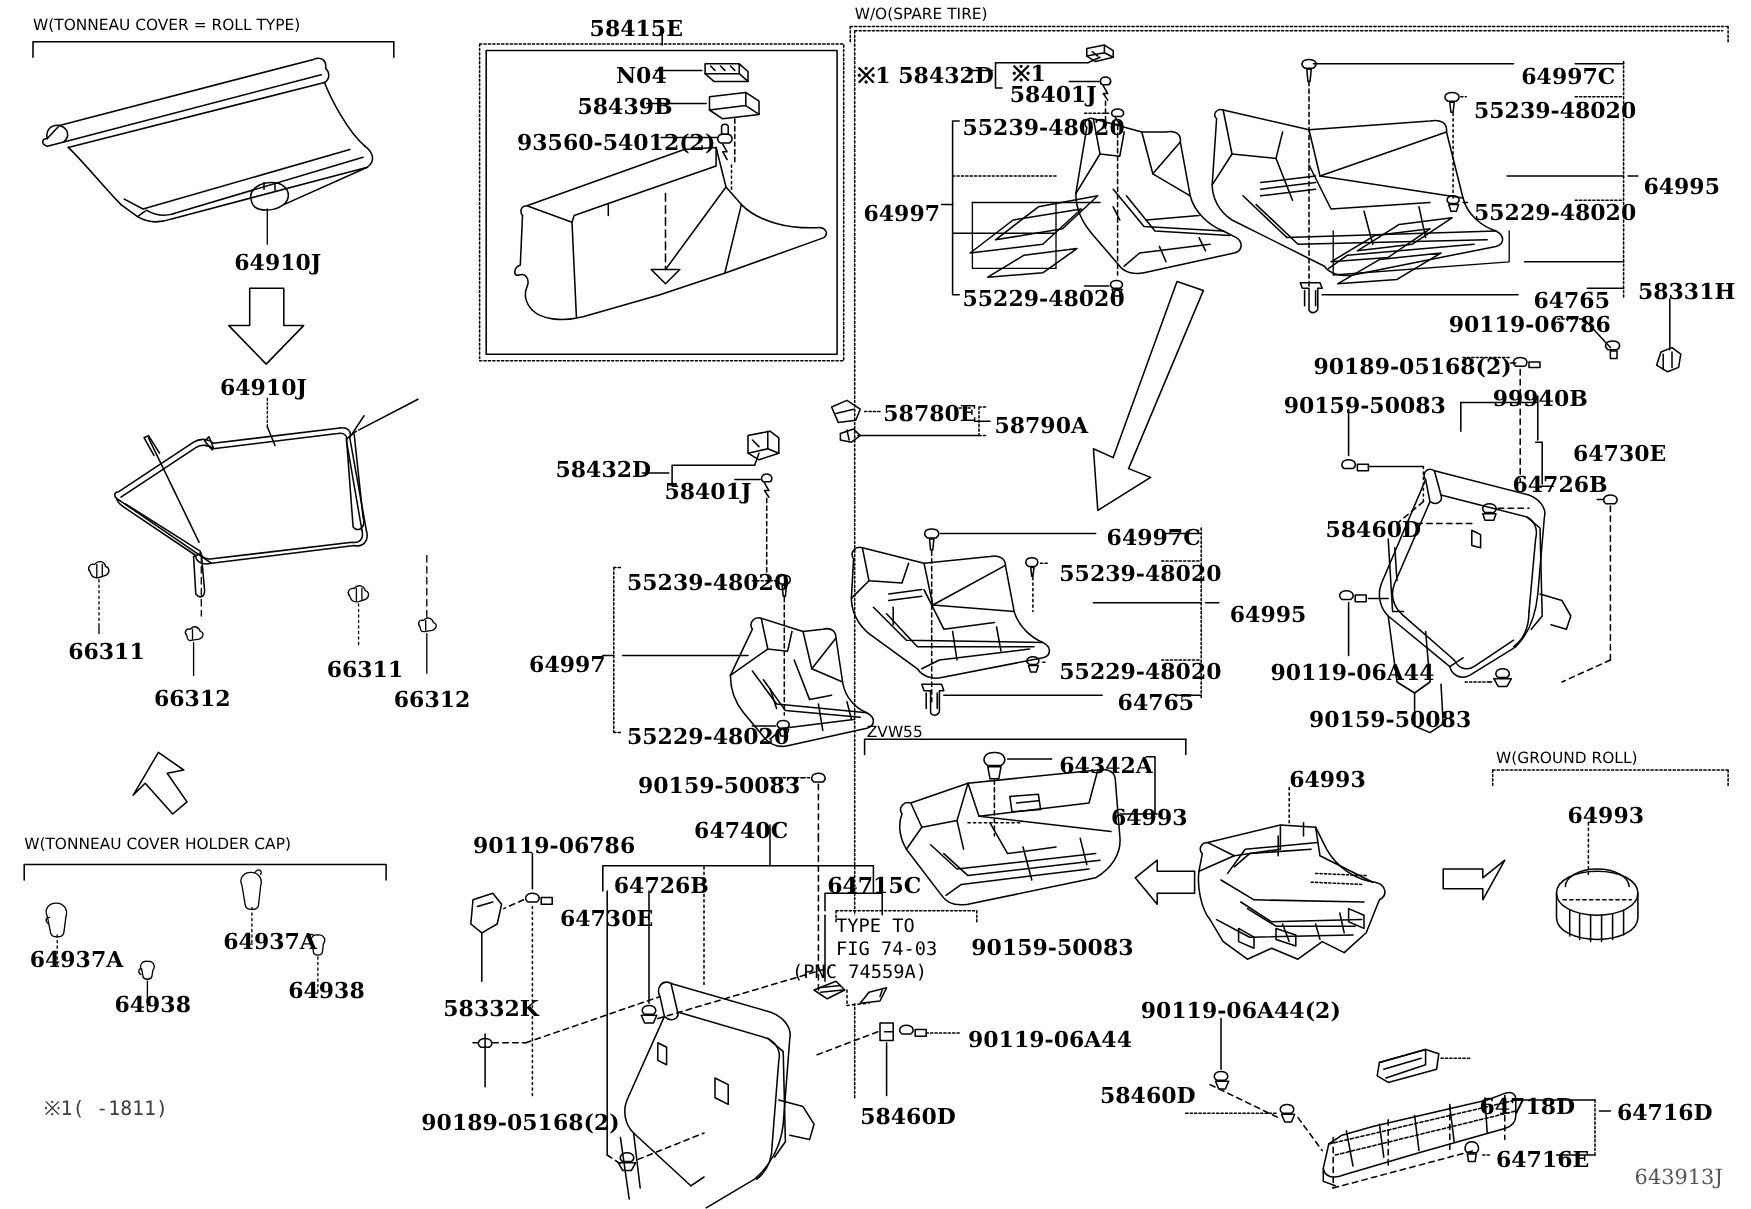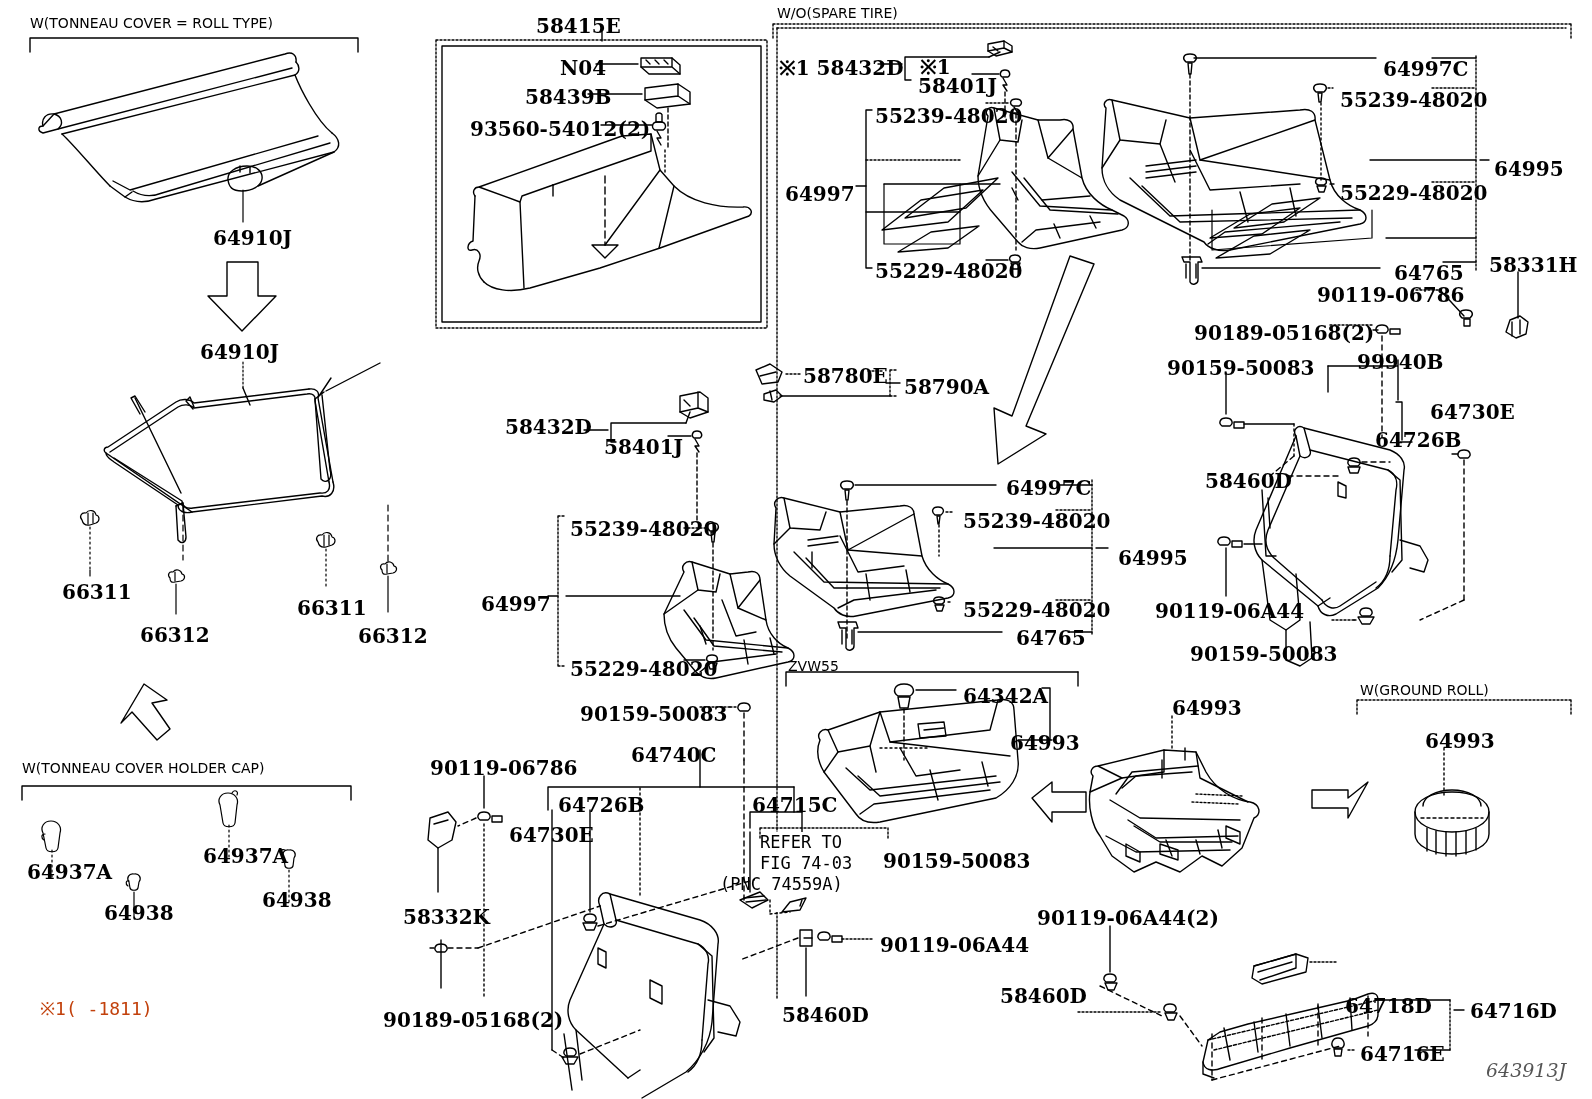--- a/index.html
+++ b/index.html
@@ -581,7 +581,7 @@
 <div class="grp" style="left:1360px;top:681px;">W(GROUND ROLL)</div>
 <div class="grp" style="left:788px;top:657px;">ZVW55</div>
 
-<div class="refbox" style="left:760px;top:832px;">REFER TO</div>
+<div class="refbox" style="left:760px;top:832px;">TYPE TO</div>
 <div class="refbox" style="left:760px;top:853px;">FIG 74-03</div>
 <div class="refbox" style="left:720px;top:874px;">(PNC 74559A)</div>
 

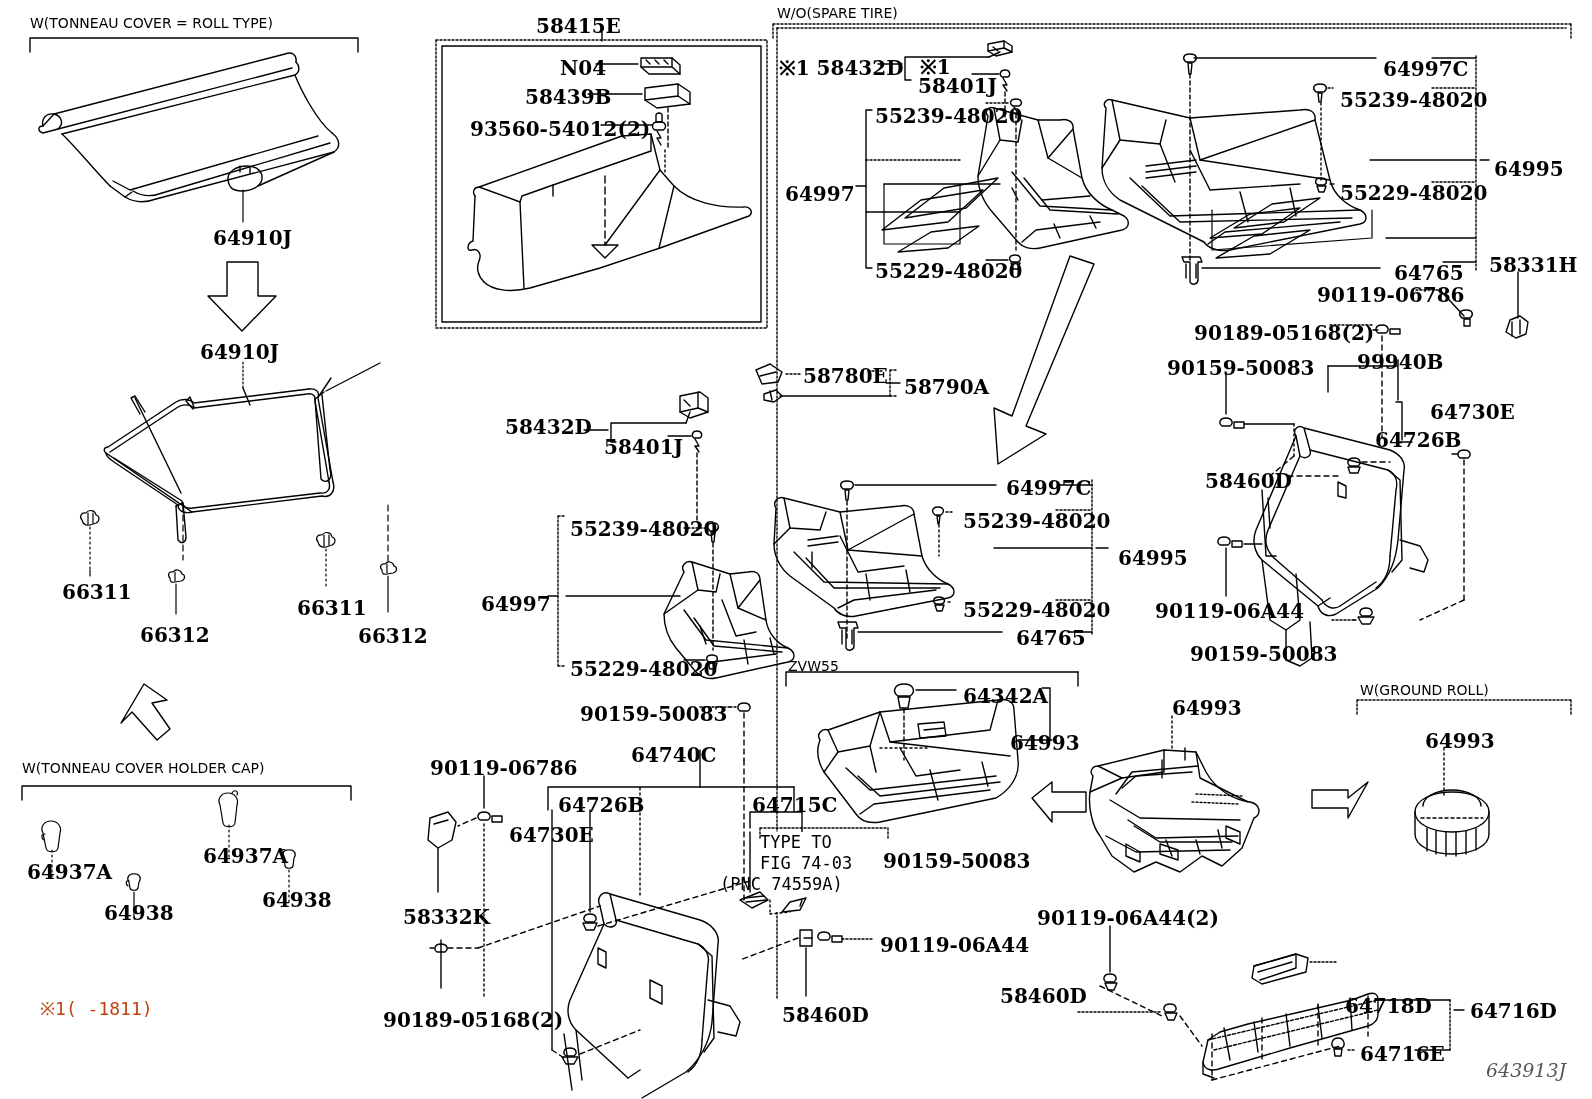--- a/index.html
+++ b/index.html
@@ -31,7 +31,7 @@
   .mono{
     position:absolute;
     font-family:"DejaVu Sans Mono","Liberation Mono",monospace;
-    font-size:16px;line-height:18px;white-space:nowrap;color:#c2410c;
+    font-size:16px;line-height:18px;white-space:nowrap;color:#404040;
   }
   .fignum{
     position:absolute;

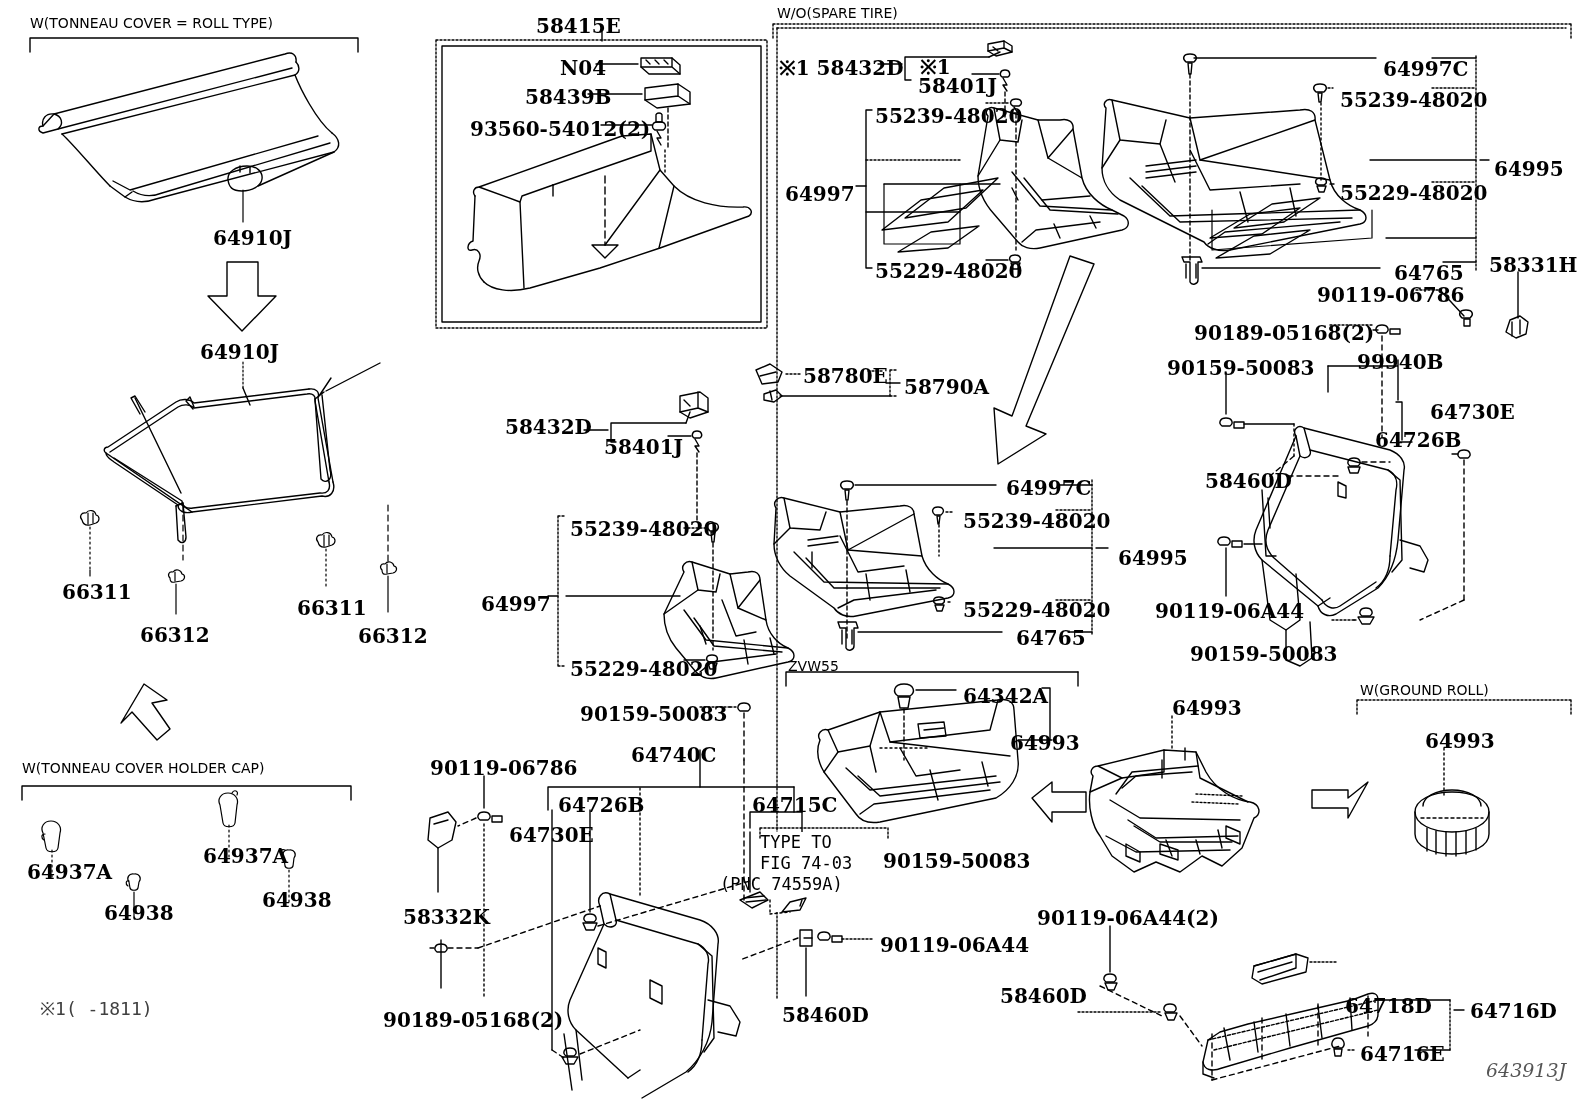--- a/index.html
+++ b/index.html
@@ -36,7 +36,7 @@
   .fignum{
     position:absolute;
     font-family:"DejaVu Serif","Liberation Serif",serif;
-    font-size:19px;color:#555;white-space:nowrap;font-style:italic;
+    font-size:19px;color:#555;white-space:nowrap;
   }
   .refbox{
     position:absolute;

